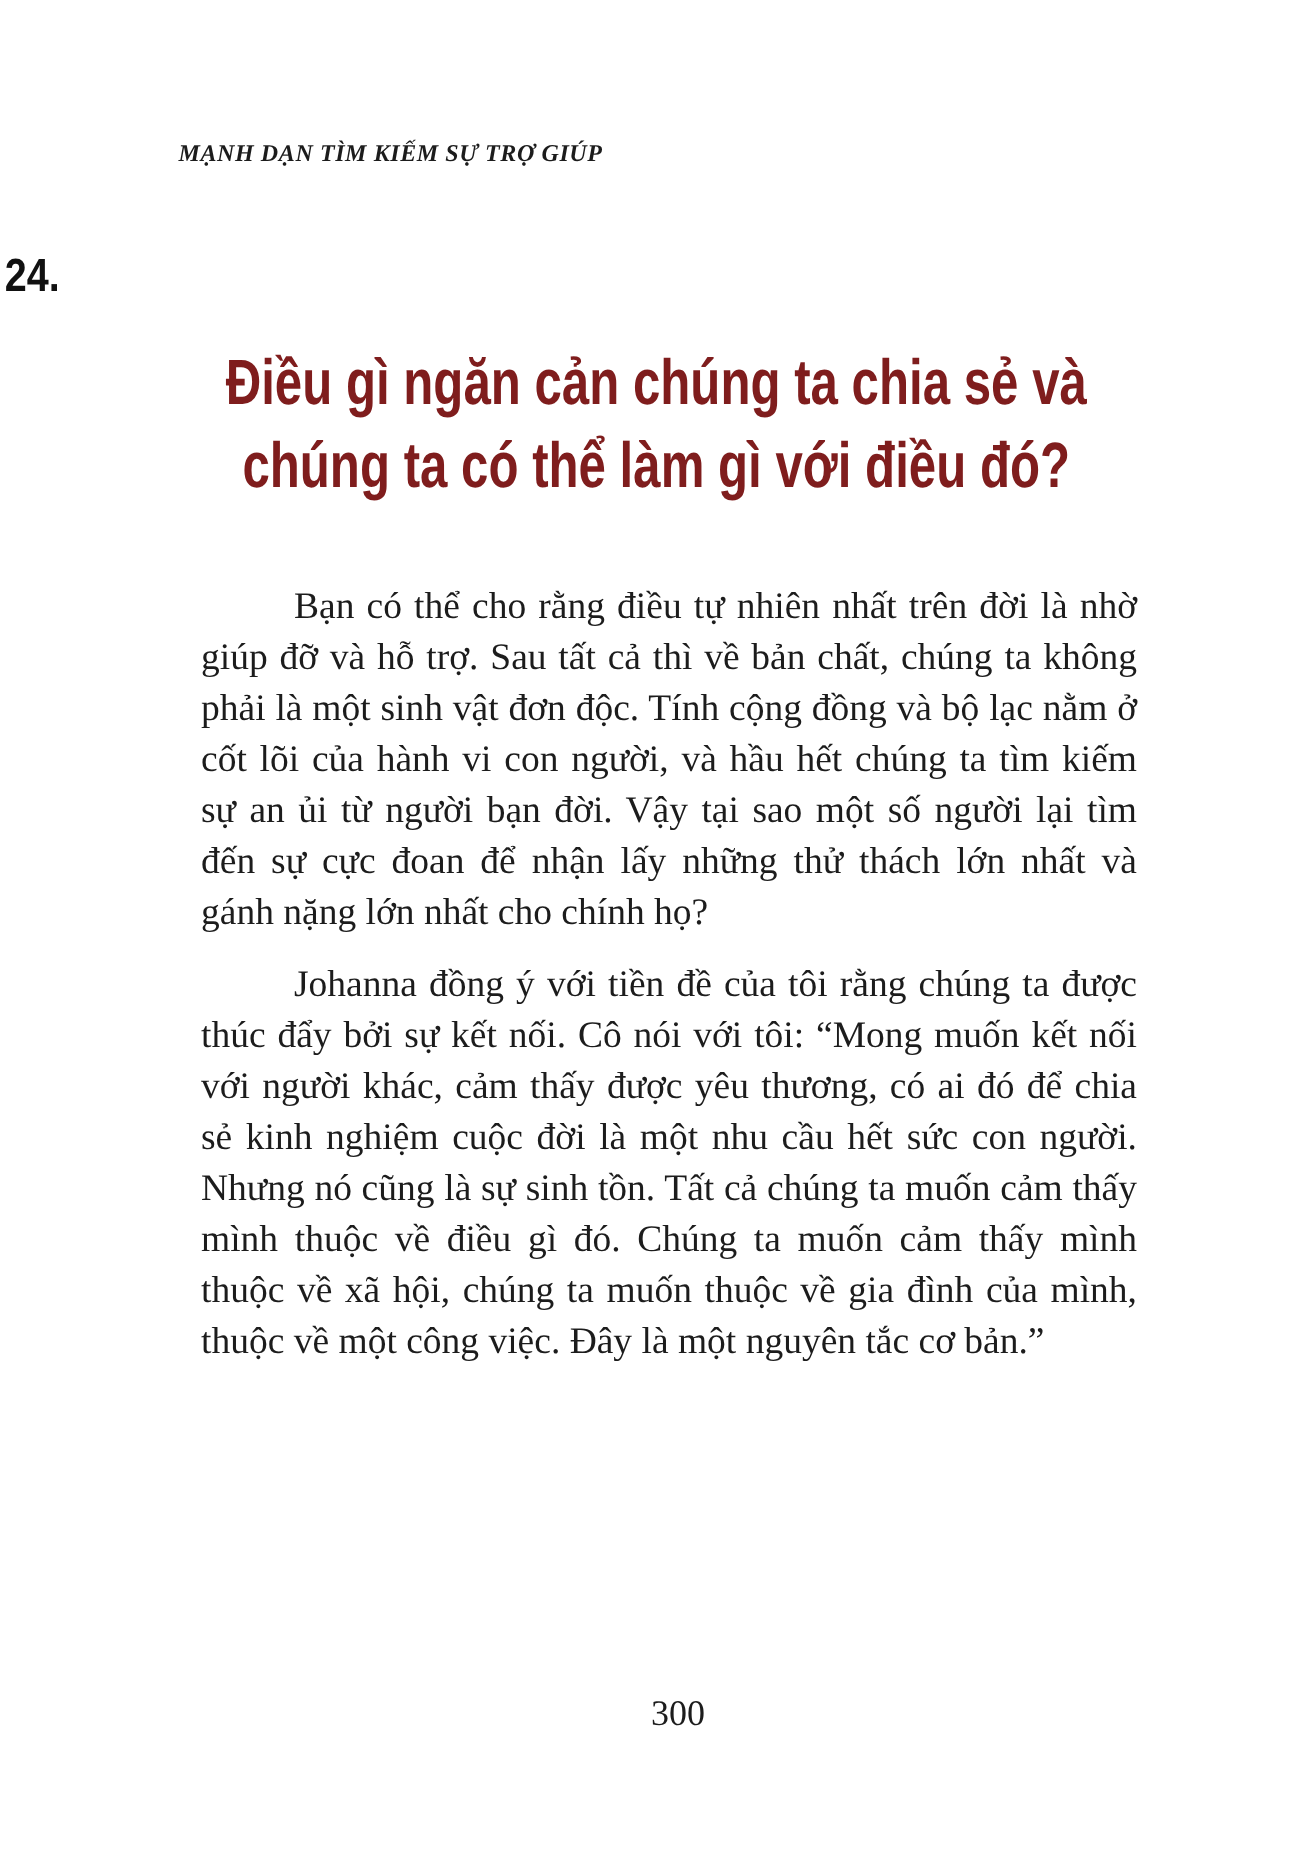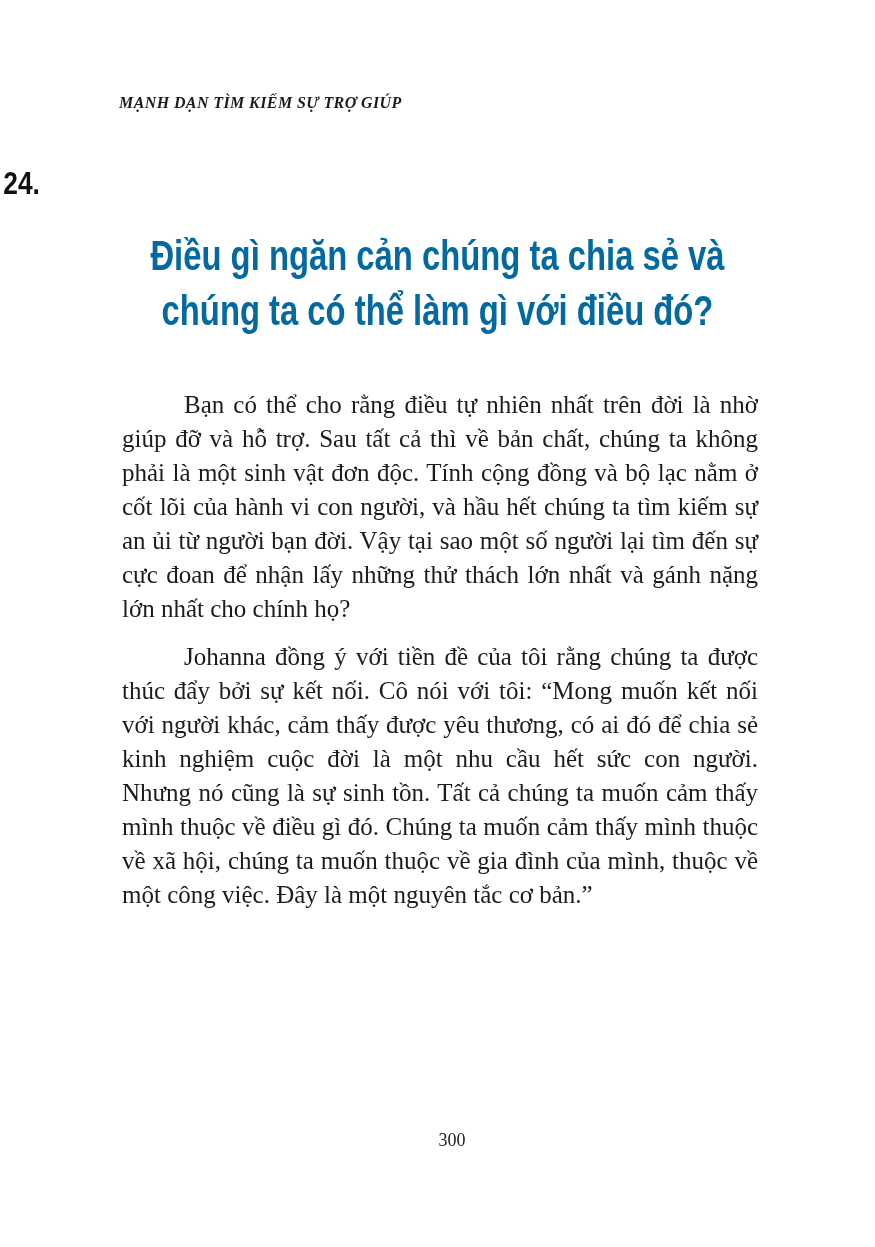--- a/index.html
+++ b/index.html
@@ -53,7 +53,7 @@
     font-weight: 700;
     font-size: 41px;
     line-height: 55px;
-    color: #0369a1;
+    color: #7f1d1d;
   }
   .chapter-title .title-line {
     transform: scale(0.80, 1.04);

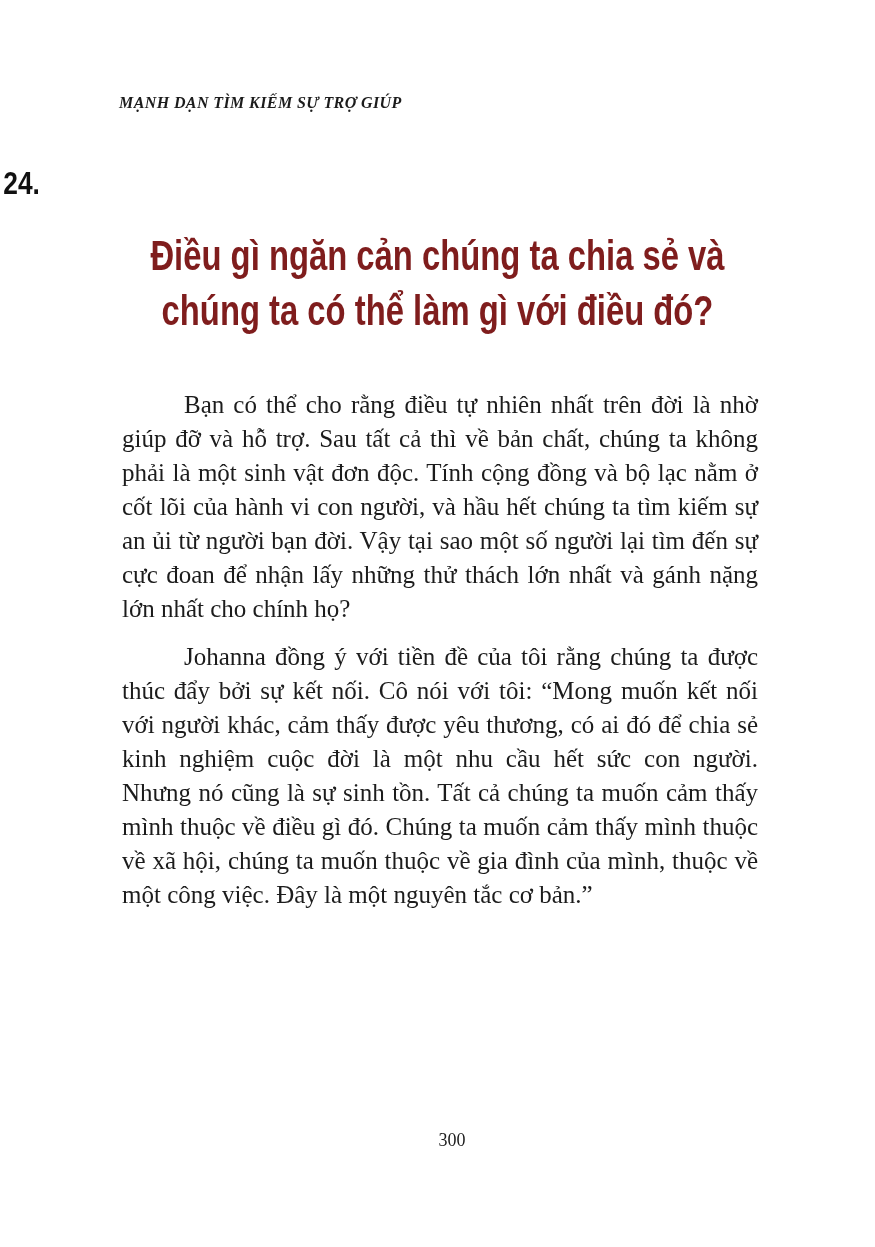--- a/index.html
+++ b/index.html
@@ -72,7 +72,7 @@
     color: #1c1c1c;
   }
   .body-text p {
-    margin: 0 0 14px 4px;
+    margin: 0 0 14px 16px;
     text-indent: 62px;
   }
   .page-number {

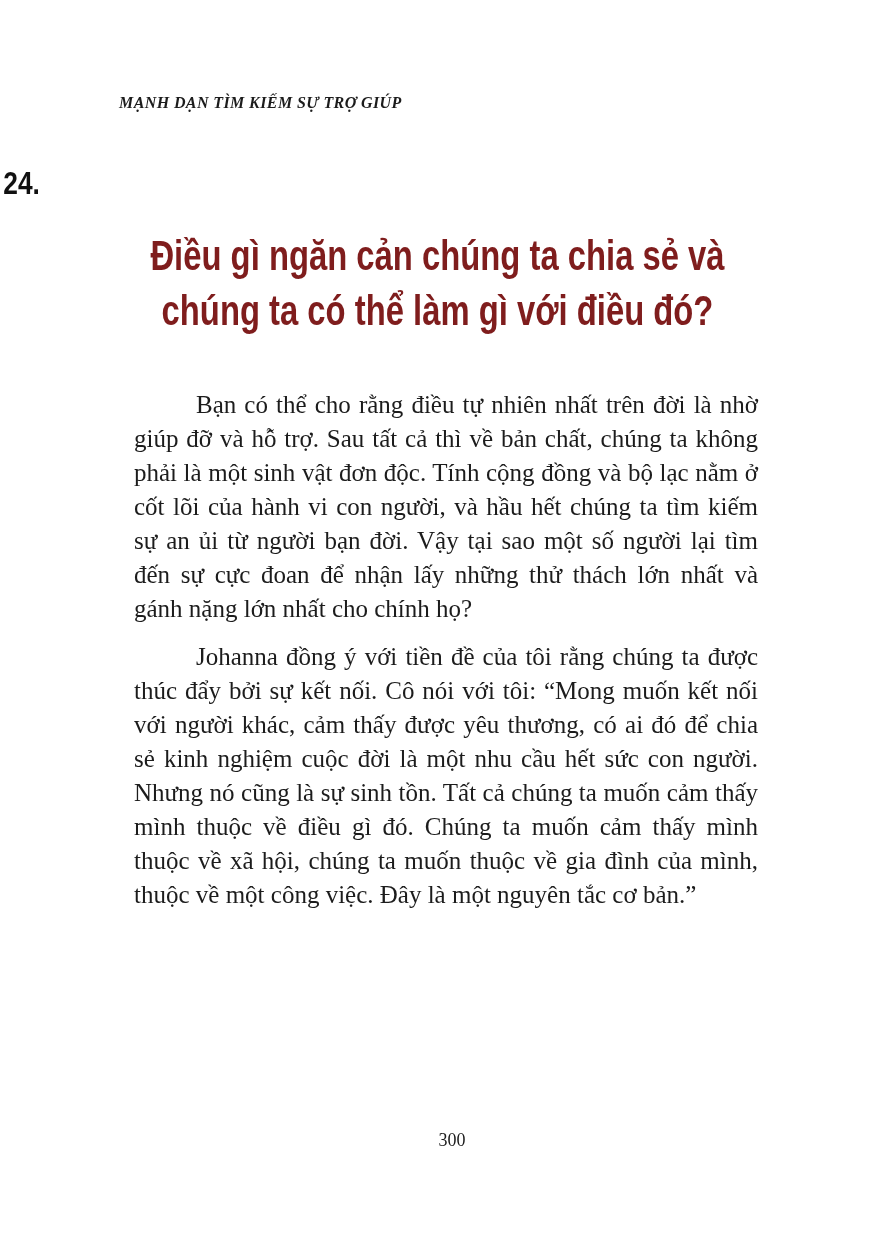--- a/index.html
+++ b/index.html
@@ -82,7 +82,7 @@
     right: 0;
     text-align: center;
     font-family: "Liberation Serif", serif;
-    font-size: 18px;
+    font-size: 24px;
     color: #1c1c1c;
     margin-left: 29px;
   }

